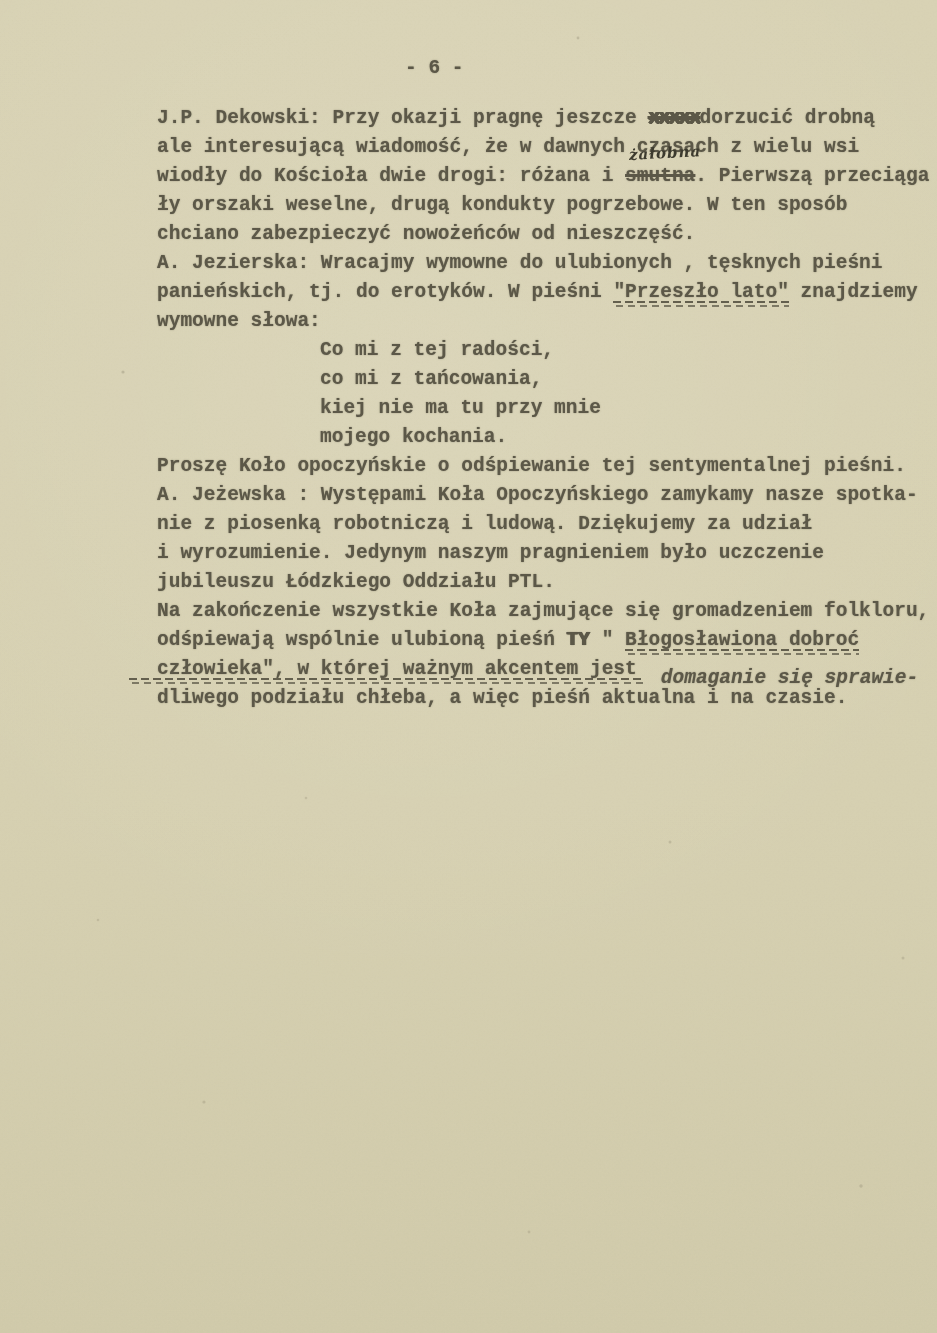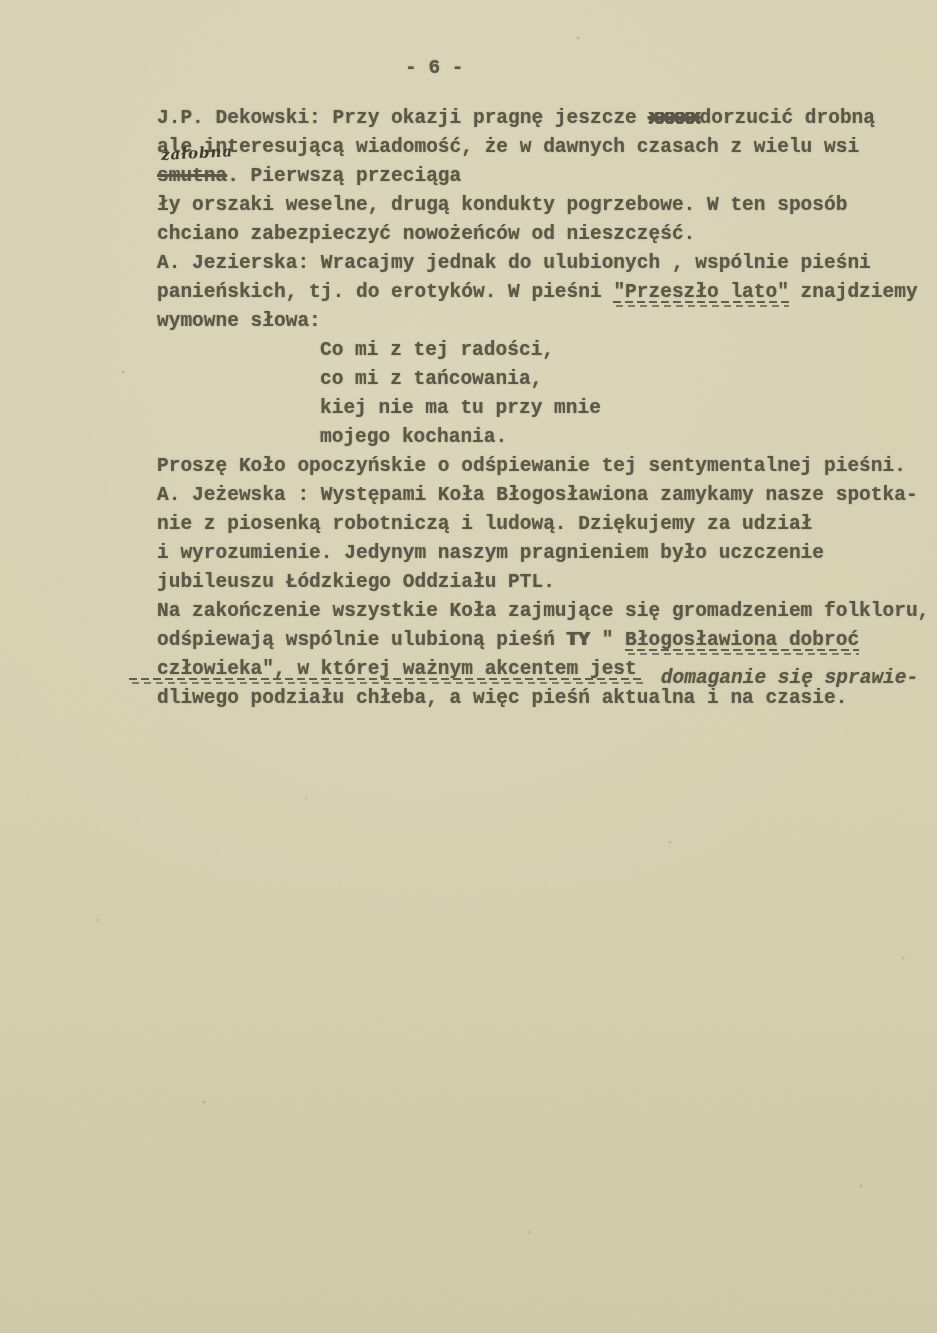--- a/index.html
+++ b/index.html
@@ -132,7 +132,7 @@
     <div class="para">
       <div class="line"><span>J.P. Dekowski:</span><span> Przy okazji pragnę jeszcze </span><span class="overstruck">xxxxx</span><span>dorzucić drobną</span></div>
       <div class="line"><span>ale interesującą wiadomość, że w dawnych czasach z wielu wsi</span></div>
-      <div class="line"><span class="annotated"><span class="handwritten">żałobna</span><span class="struck">smutna</span></span><span>. Pierwszą przeciąga</span></div>
+      <div class="line"><span>wiodły do Kościoła dwie drogi: różana i </span><span class="annotated"><span class="handwritten">żałobna</span><span class="struck">smutna</span></span><span>. Pierwszą przeciąga</span></div>
       <div class="line"><span>ły orszaki weselne, drugą kondukty pogrzebowe. W ten sposób</span></div>
       <div class="line"><span>chciano zabezpieczyć nowożeńców od nieszczęść.</span></div>
     </div>

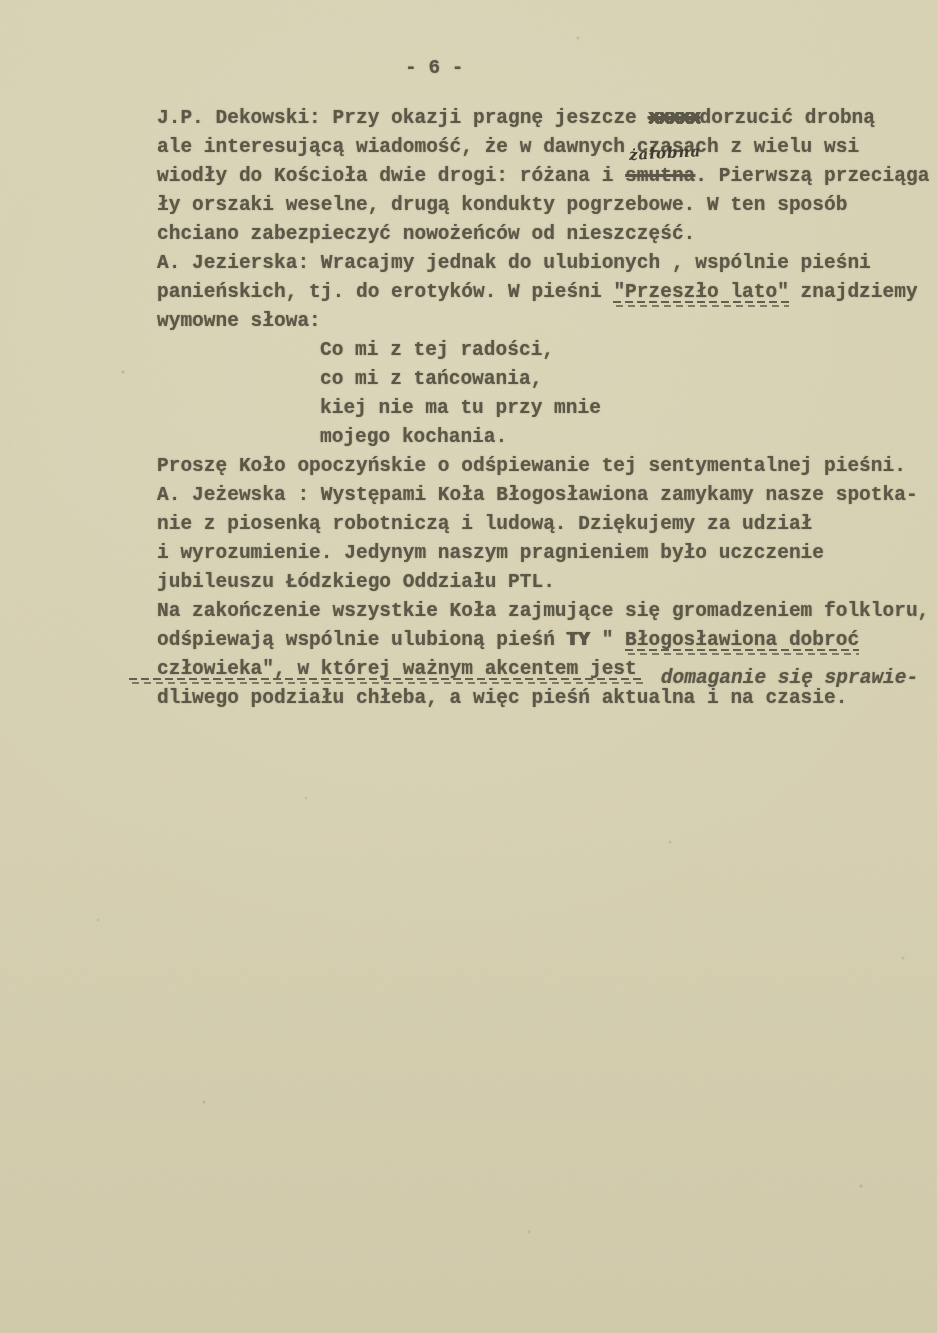--- a/index.html
+++ b/index.html
@@ -138,7 +138,7 @@
     </div>
 
     <div class="para m-top-30">
-      <div class="line"><span>A. Jezierska:</span><span> Wracajmy jednak do ulubionych , wspólnie pieśni</span></div>
+      <div class="line"><span>A. Jezierska:</span><span> Wracajmy wymowne do ulubionych , tęsknych pieśni</span></div>
       <div class="line"><span>panieńskich, tj. do erotyków. W pieśni </span><span class="u2">"Przeszło lato"</span><span> znajdziemy</span></div>
       <div class="line"><span>wymowne słowa:</span></div>
     </div>

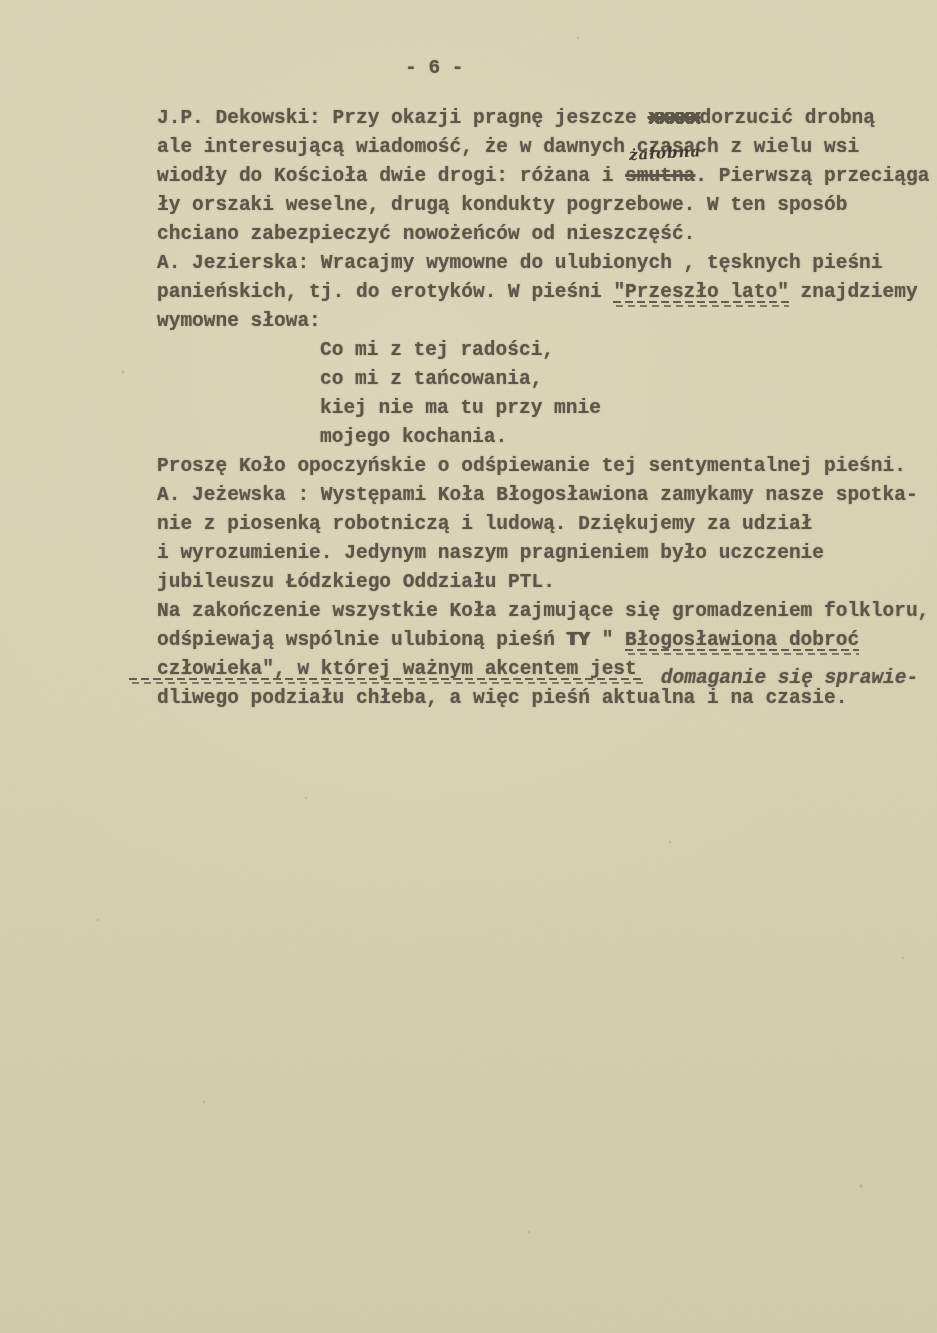--- a/index.html
+++ b/index.html
@@ -155,7 +155,7 @@
     </div>
 
     <div class="para m-top-11">
-      <div class="line"><span>A. Jeżewska :</span><span> Występami Koła Błogosławiona zamykamy nasze spotka-</span></div>
+      <div class="line"><span>A. Jeżewska :</span><span> Występami Koła Opoczyńskiego zamykamy nasze spotka-</span></div>
       <div class="line"><span>nie z piosenką robotniczą i ludową. Dziękujemy za udział</span></div>
       <div class="line"><span>i wyrozumienie. Jedynym naszym pragnieniem było uczczenie</span></div>
       <div class="line"><span>jubileuszu Łódzkiego Oddziału PTL.</span></div>

